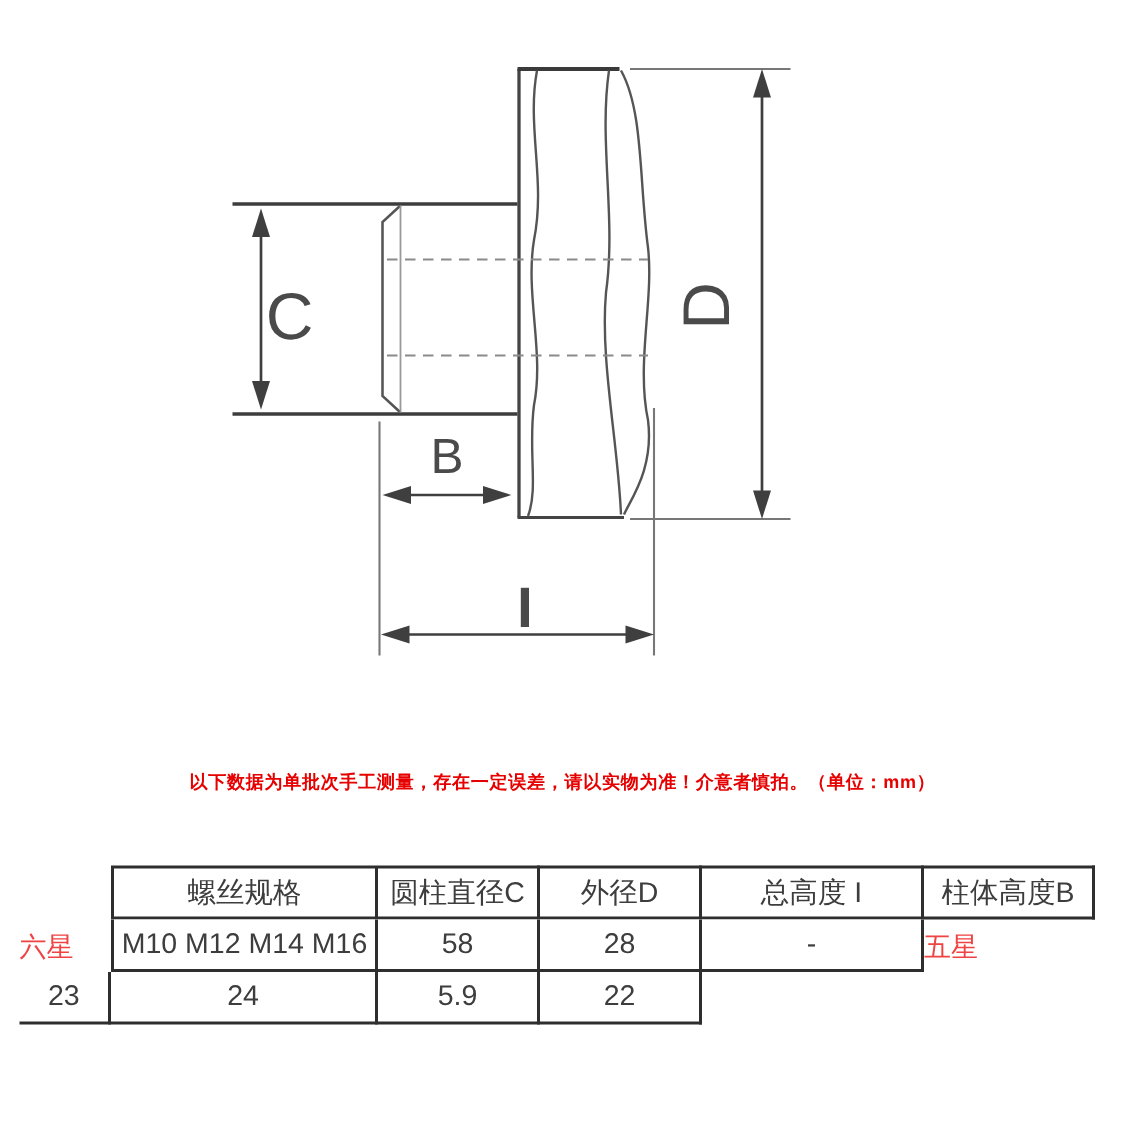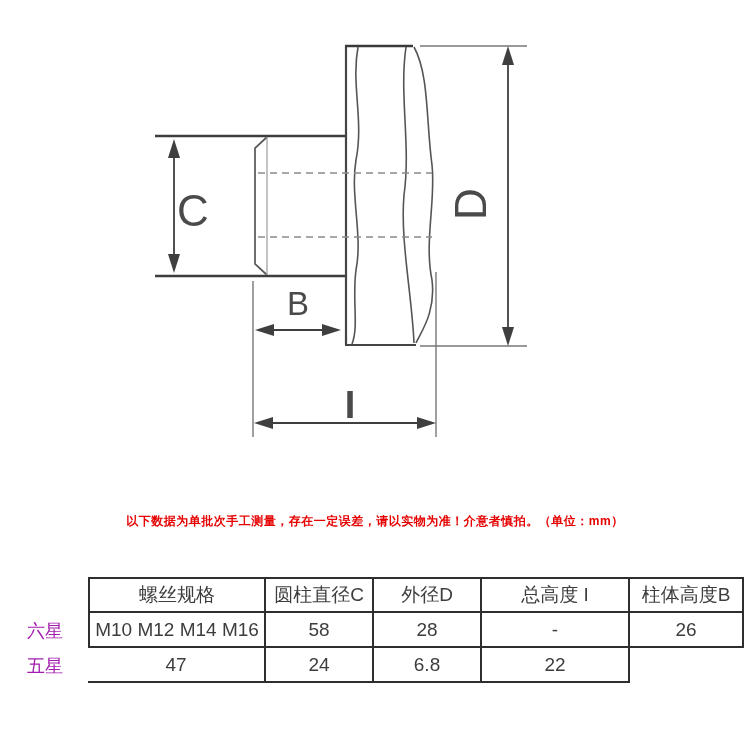--- a/index.html
+++ b/index.html
@@ -14,7 +14,7 @@
     font-size:12px;font-weight:bold;letter-spacing:0.5px;white-space:nowrap;
   }
   .spec{
-    position:absolute;left:27px;top:577px;
+    position:absolute;left:13px;top:577px;
     display:grid;
     grid-template-columns:61px 178px 108px 108px 148px 114px;
     grid-template-rows:36px 35px 35px;

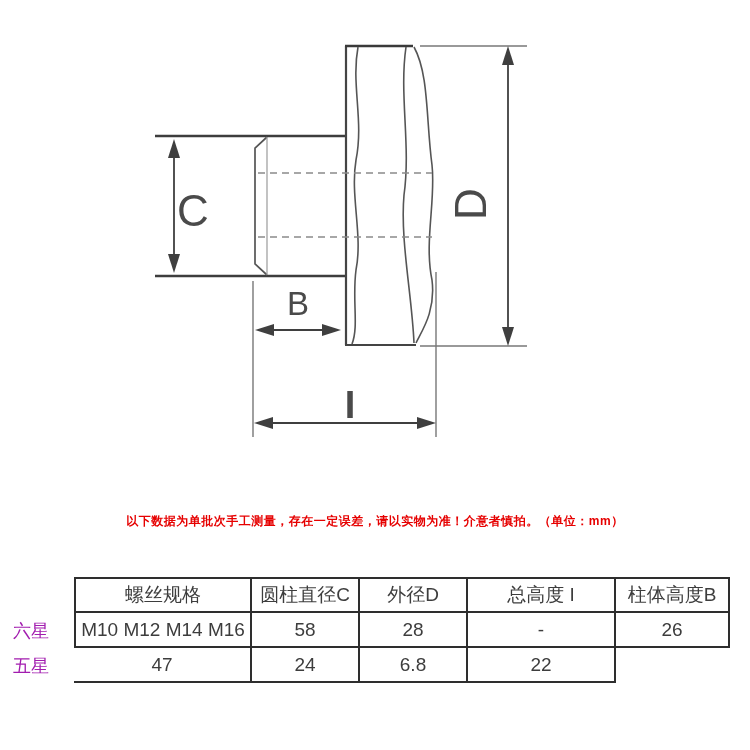--- a/index.html
+++ b/index.html
@@ -29,7 +29,7 @@
   .cell.top-row{border-top:2px solid #2e2e2e;}
   .rowlabel{
     display:flex;align-items:center;justify-content:flex-start;
-    font-size:18px;color:#a21caf;box-sizing:border-box;
+    font-size:18px;color:#ef4444;box-sizing:border-box;
   }
   .header-cell{font-size:19px;}
 </style>

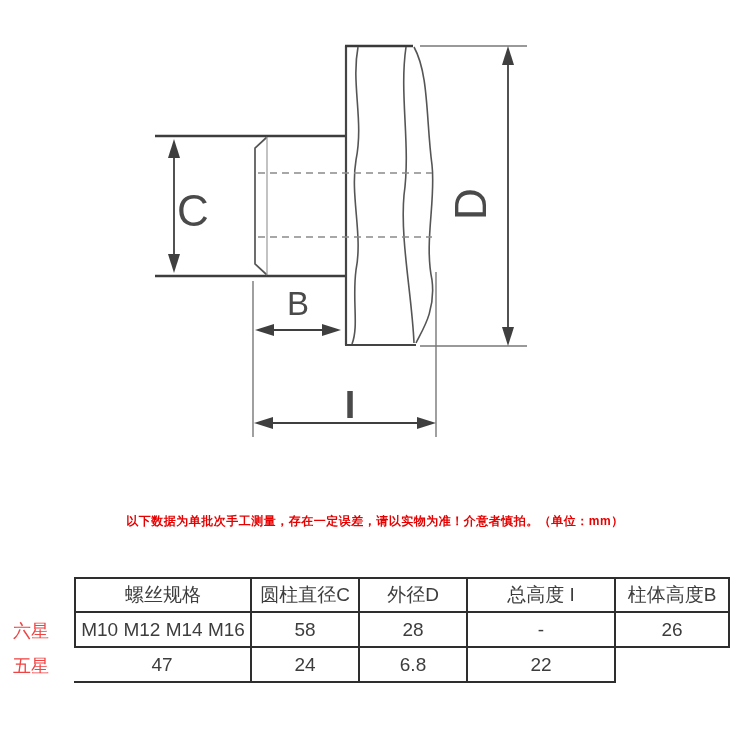--- a/index.html
+++ b/index.html
@@ -113,7 +113,6 @@
     <div class="cell">58</div>
     <div class="cell">28</div>
     <div class="cell">-</div>
-    <div class="cell">26</div>
 
     <div class="rowlabel">五星</div>
     <div class="cell">47</div>

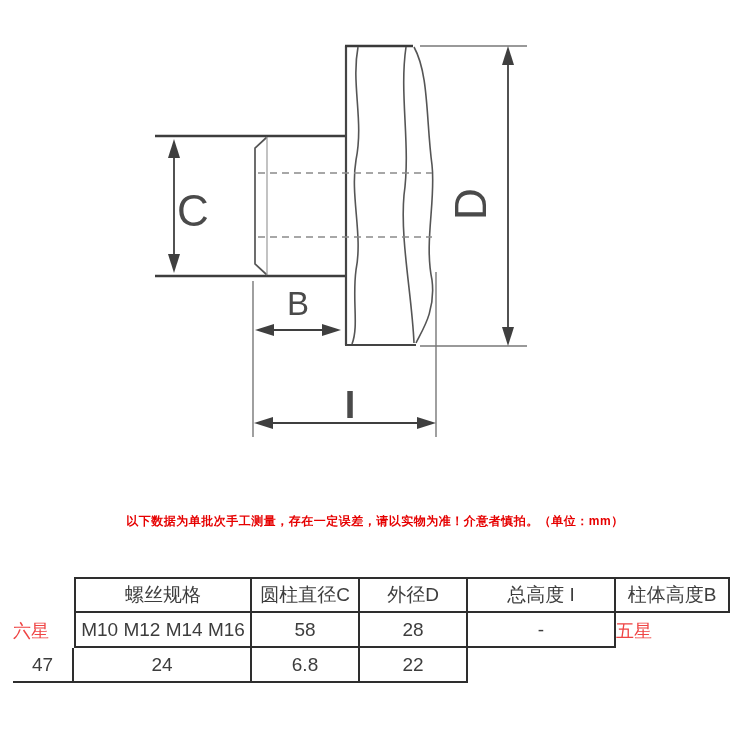--- a/index.html
+++ b/index.html
@@ -115,7 +115,7 @@
     <div class="cell">-</div>
 
     <div class="rowlabel">五星</div>
-    <div class="cell">47</div>
+    <div class="cell">23</div>
     <div class="cell">24</div>
     <div class="cell">6.8</div>
     <div class="cell">22</div>

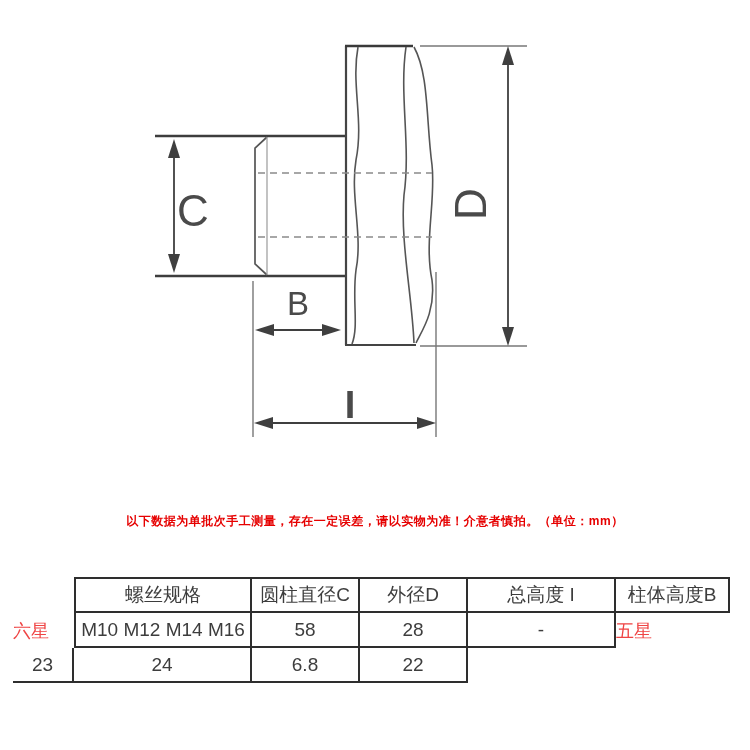--- a/index.html
+++ b/index.html
@@ -117,7 +117,7 @@
     <div class="rowlabel">五星</div>
     <div class="cell">23</div>
     <div class="cell">24</div>
-    <div class="cell">6.8</div>
+    <div class="cell">5.9</div>
     <div class="cell">22</div>
   </div>
 

